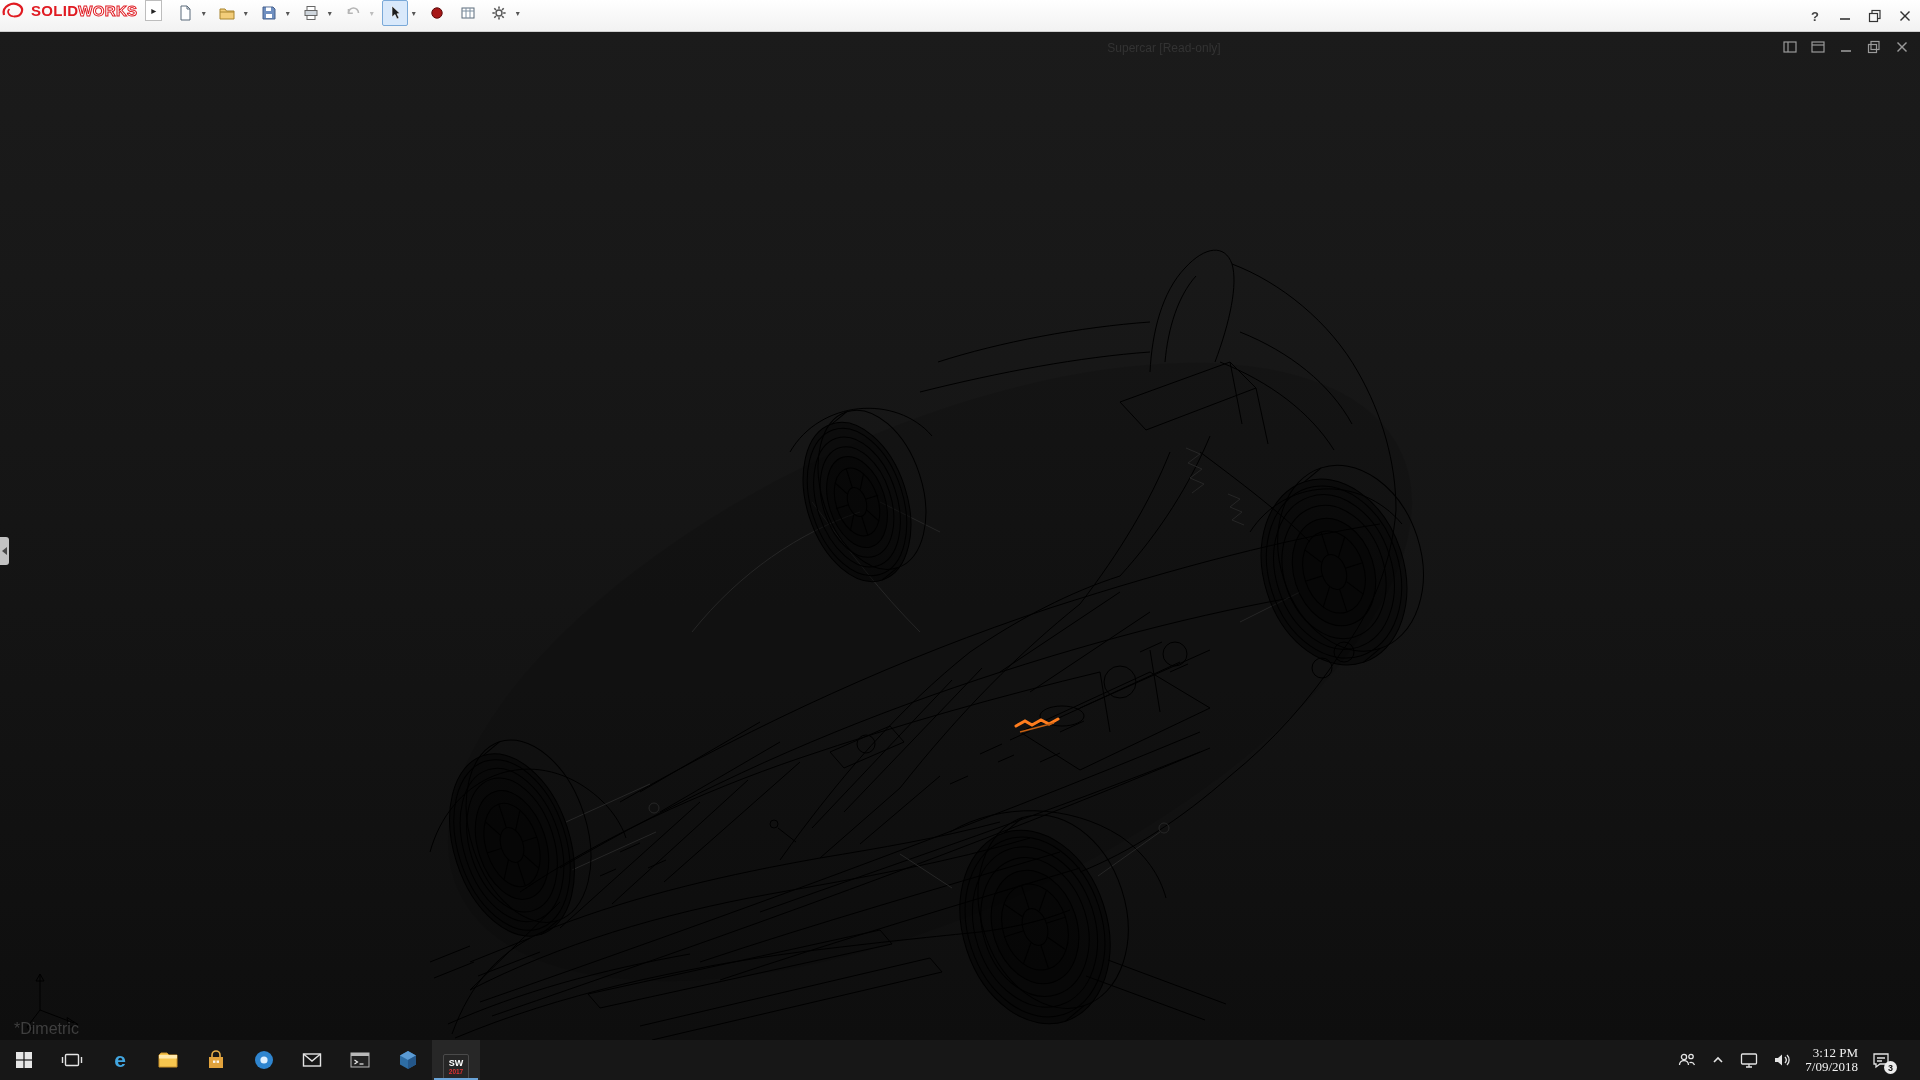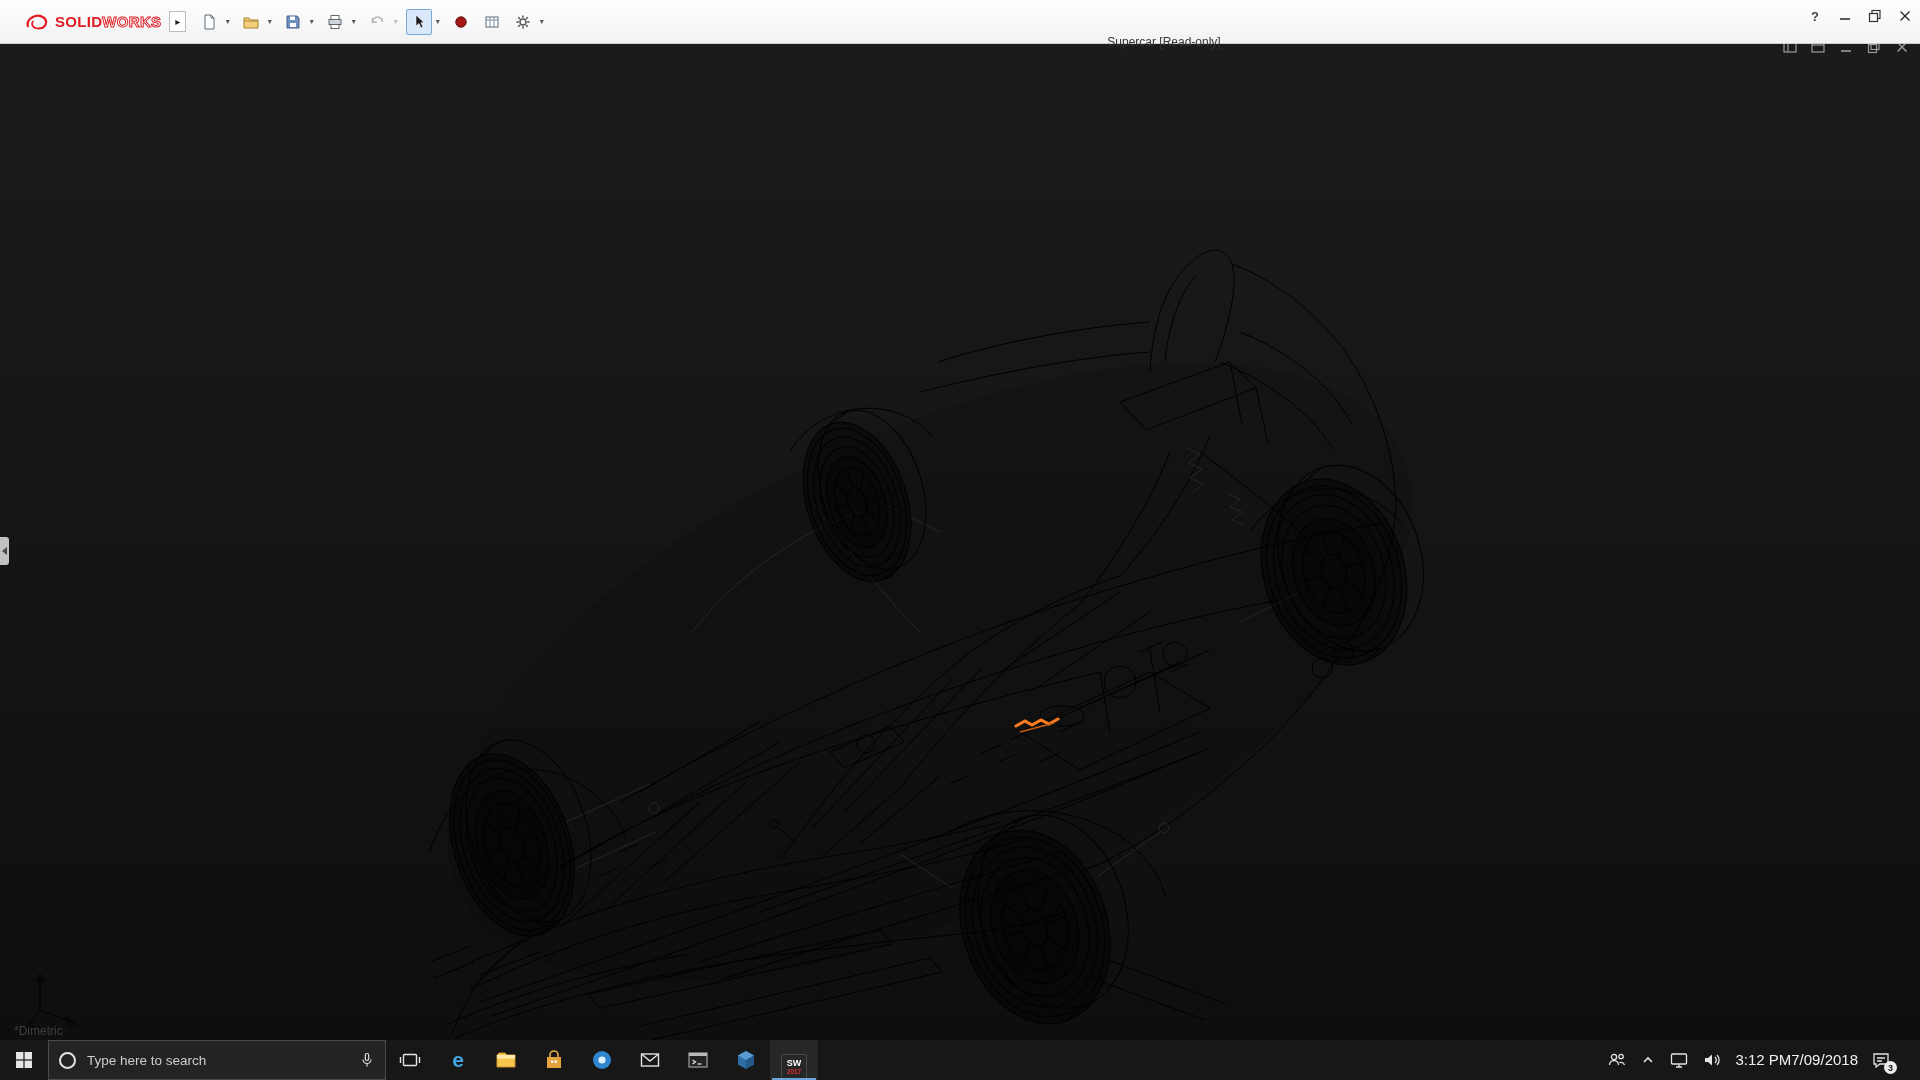--- a/index.html
+++ b/index.html
@@ -14,10 +14,10 @@
 
   
   .titlebar {
-    position:absolute; top:0; left:0; right:0; height:44px;
+    position:absolute; top:0; left:0; right:0; height:32px;
     background:linear-gradient(#ffffff,#f2f2f2);
     border-bottom:1px solid #cfcfcf;
-    display:flex; align-items:center; padding-left:24px; z-index:10;
+    display:flex; align-items:flex-start; padding-left:0; z-index:10;
   }
   .brand { display:flex; align-items:center; gap:5px; margin-right:6px; }
   .brand-text { font-size:15px; font-weight:bold; letter-spacing:.3px; color:#e01b22; white-space:nowrap; }

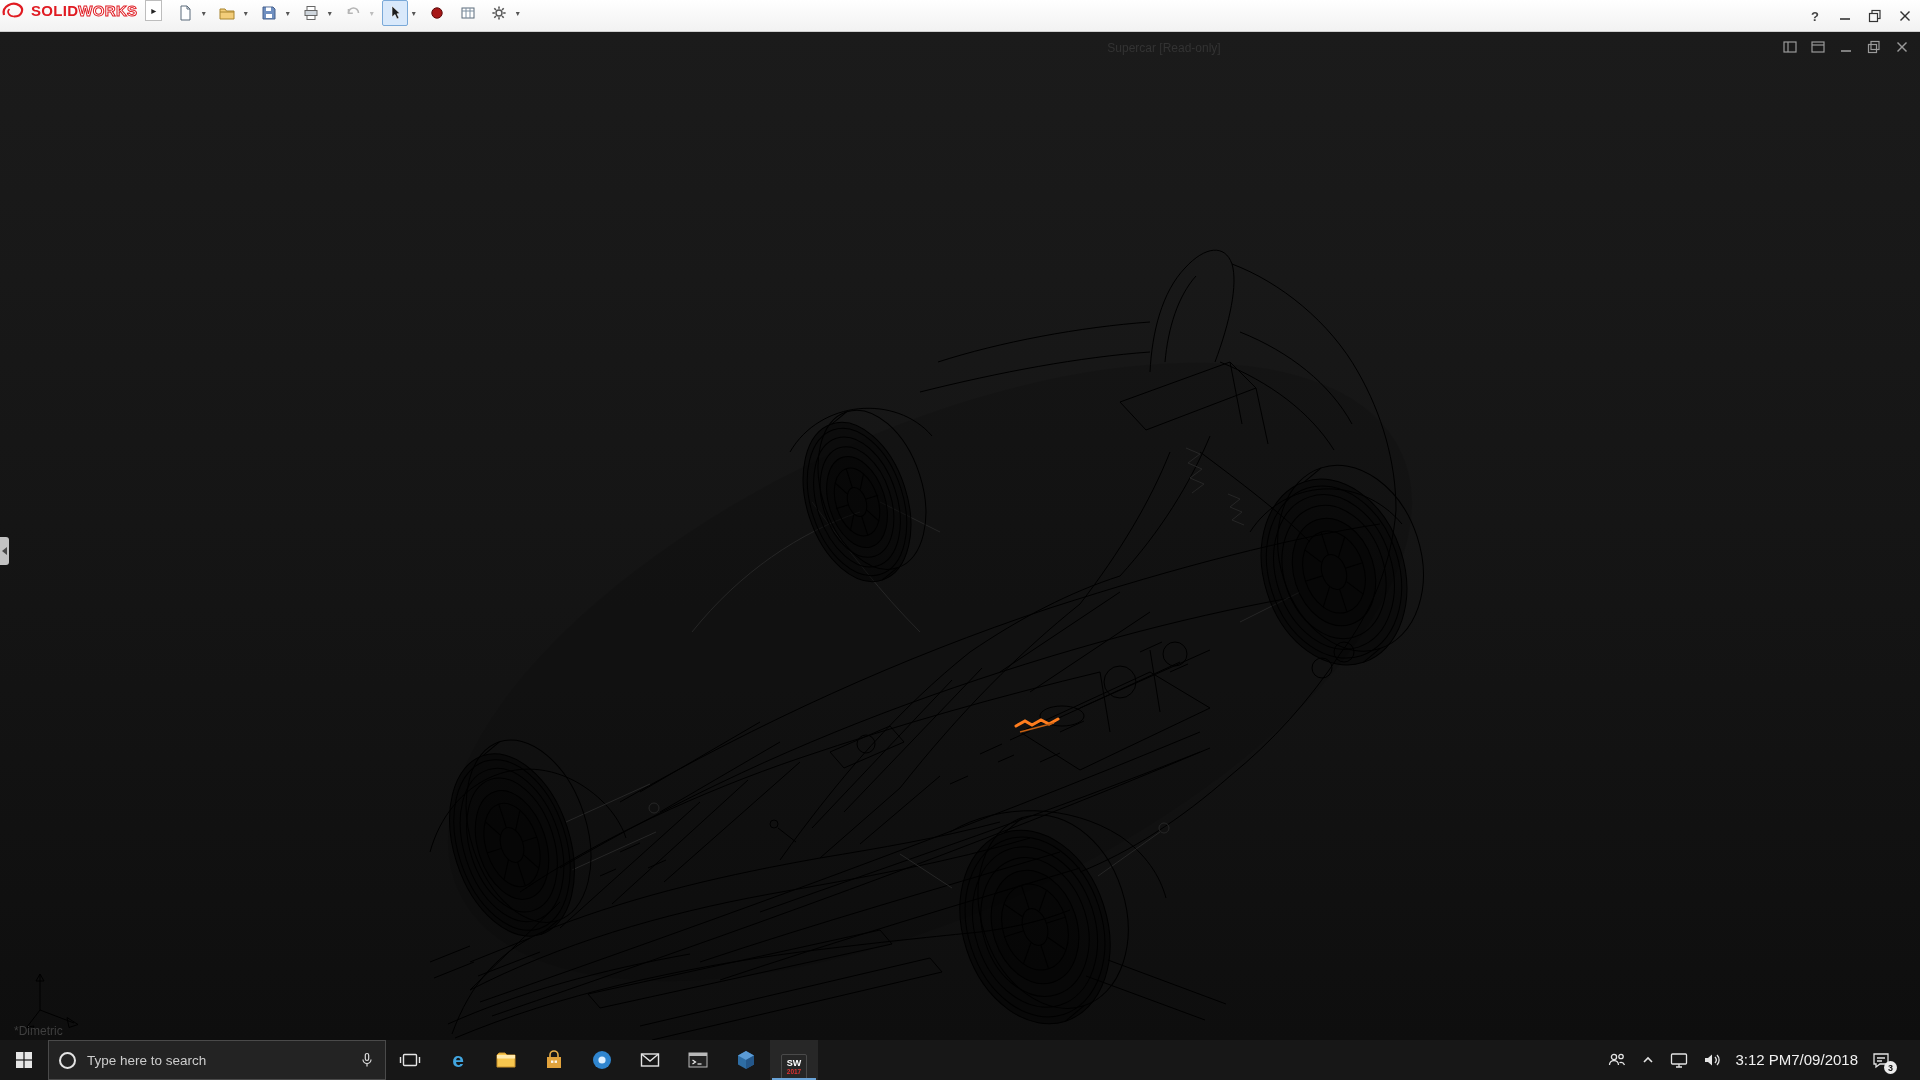--- a/index.html
+++ b/index.html
@@ -51,7 +51,7 @@
   .wire .lite { stroke:#262626; }
   .wire .hl   { stroke:#ff7d1e; stroke-width:3; stroke-linecap:round; }
   .wire .hl2  { stroke:#c45f12; stroke-width:1.5; }
-  .view-label { position:absolute; left:14px; bottom:2px; font-size:12px; color:#3f3f3f;text-align:center; }
+  .view-label { position:absolute; left:14px; bottom:2px; font-size:16px; color:#3f3f3f;text-align:center; }
   .mdi { position:absolute; top:7px; right:10px; display:flex; gap:12px; align-items:center; }
   .mdi svg { display:block; }
   .collapse-tab {

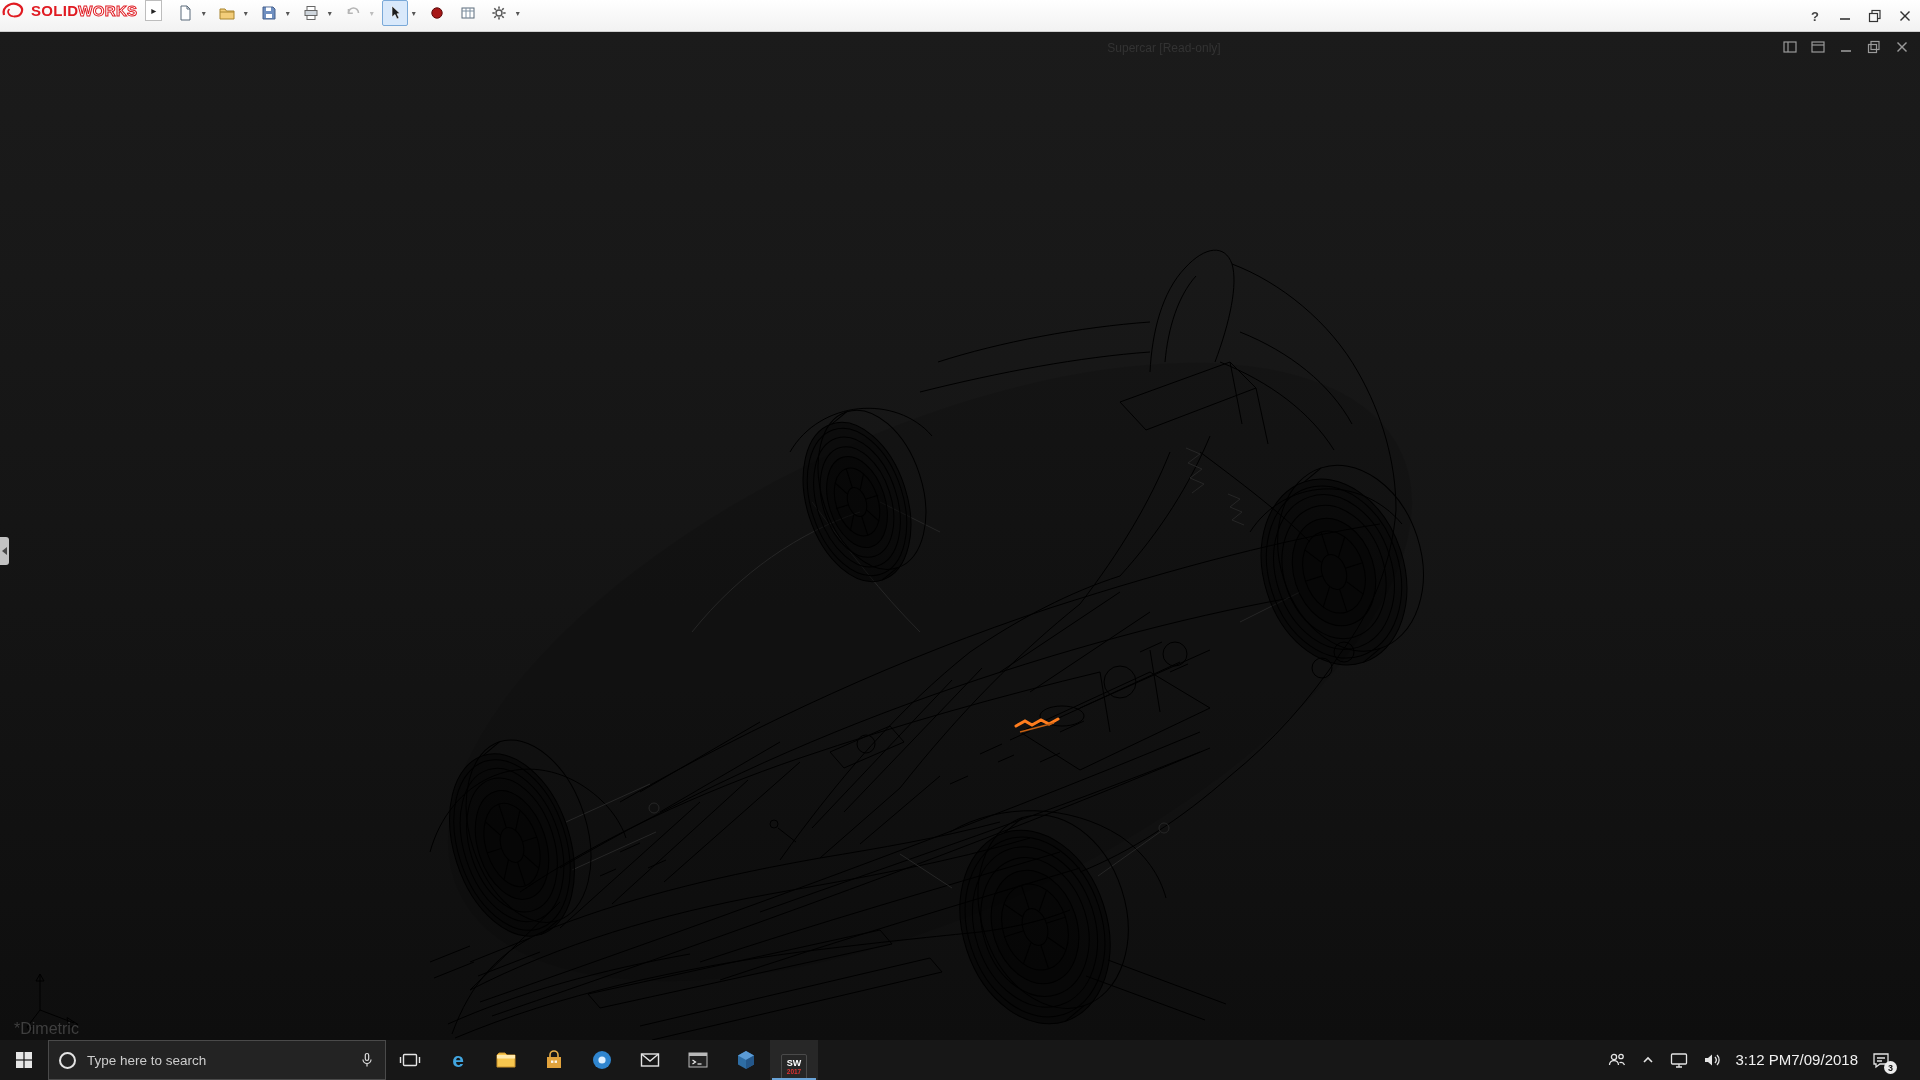--- a/index.html
+++ b/index.html
@@ -393,14 +393,6 @@
       </svg>
     </button>
 
-    <div class="tb-search">
-      <span class="cortana"></span>
-      <input type="text" placeholder="Type here to search" style="">
-      <svg width="16" height="16" viewBox="0 0 16 16">
-        <rect x="6.3" y="1.5" width="3.4" height="7" rx="1.7" fill="none" stroke="#dcdcdc" stroke-width="1.2"></rect>
-        <path d="M4 7.5a4 4 0 0 0 8 0 M8 11.5v3" fill="none" stroke="#dcdcdc" stroke-width="1.2"></path>
-      </svg>
-    </div>
 
     <div class="tb-apps">
       <button class="tb-app">

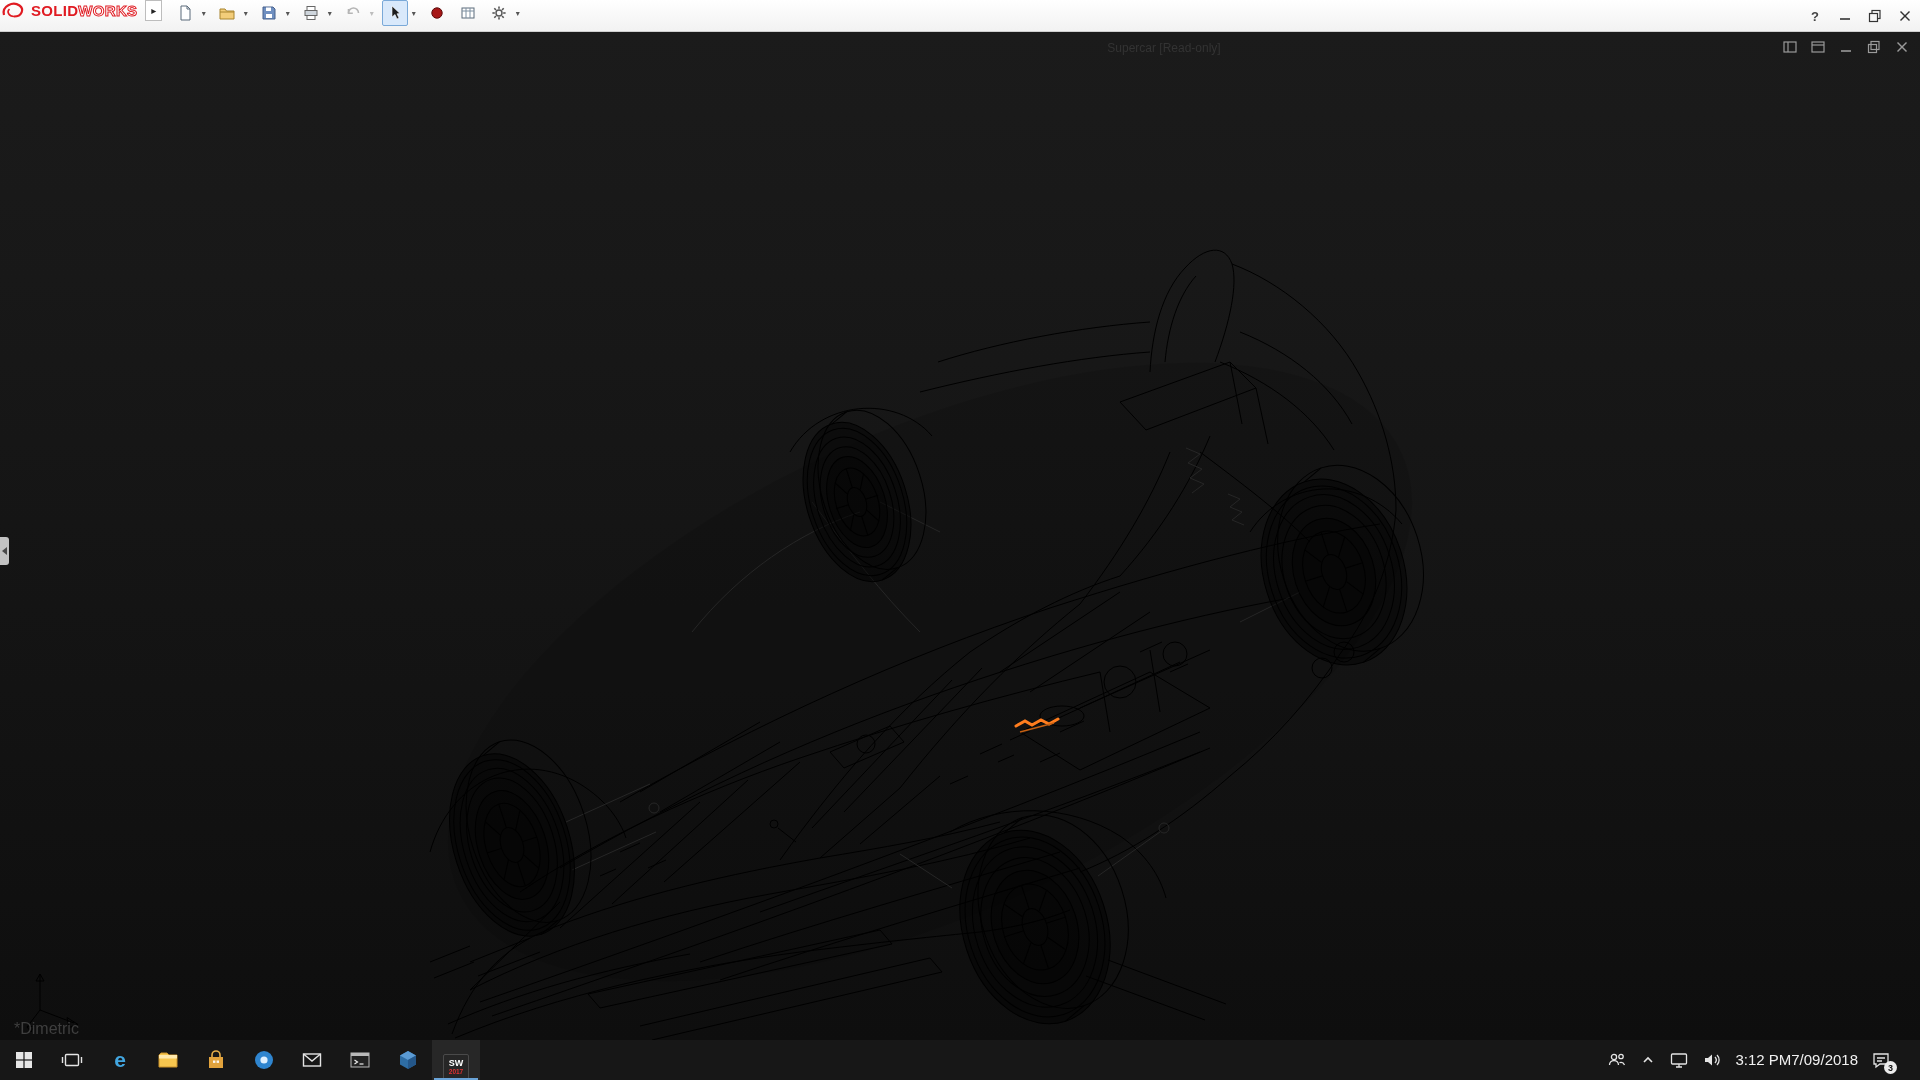--- a/index.html
+++ b/index.html
@@ -84,7 +84,7 @@
   .tb-flex { flex:1; }
   .tray { display:flex; align-items:center; gap:13px; padding-right:10px; }
   .tray-btn { display:flex; align-items:center; justify-content:center; position:relative; }
-  .clock { display:flex; flex-direction:row; align-items:flex-end; justify-content:center; color:#f1f1f1; font-size:15px; line-height:14px; }
+  .clock { display:flex; flex-direction:column; align-items:flex-end; justify-content:center; color:#f1f1f1; font-size:13px; line-height:14px;font-family:Liberation Serif, serif; }
   .badge { position:absolute; right:-6px; bottom:-4px; min-width:13px; height:13px; border-radius:7px; background:#ececec; color:#111; font-size:9px; font-weight:bold; display:flex; align-items:center; justify-content:center; padding:0 2px; }
   .show-desktop { width:6px; border-left:1px solid #3c3c3c; }
 </style>

